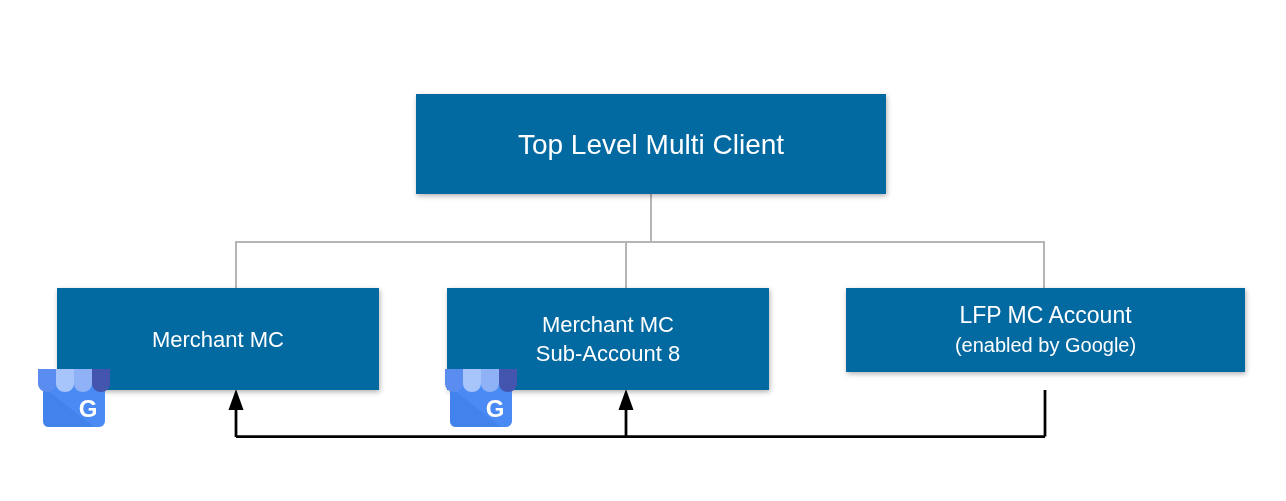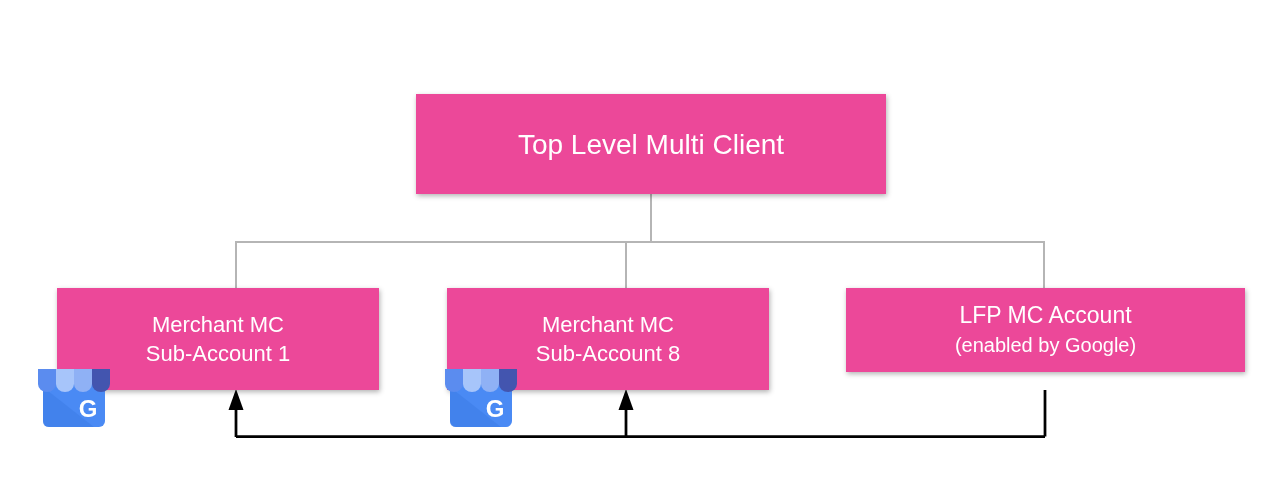--- a/index.html
+++ b/index.html
@@ -25,7 +25,7 @@
   }
   .node {
     position: absolute;
-    background: #ec4899;
+    background: #0369a1;
     color: #ffffff;
     display: flex;
     flex-direction: column;

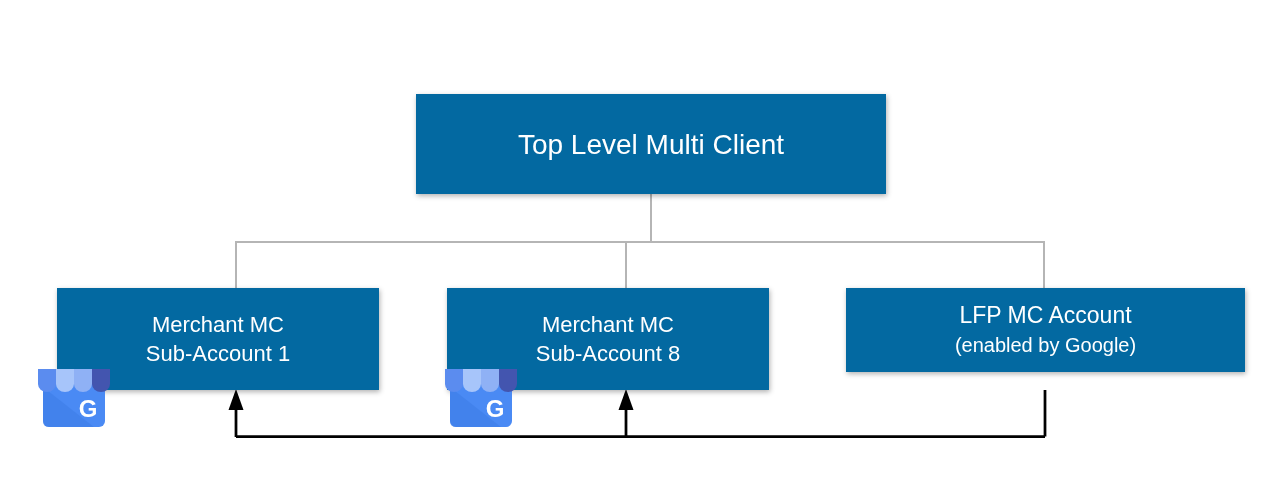--- a/index.html
+++ b/index.html
@@ -81,7 +81,6 @@
 
   <div class="node node-sub node-sub1">
     <span class="line line1">Merchant MC</span>
-    <span class="line line2">Sub-Account 1</span>
   </div>
 
   <div class="node node-sub node-sub2">

